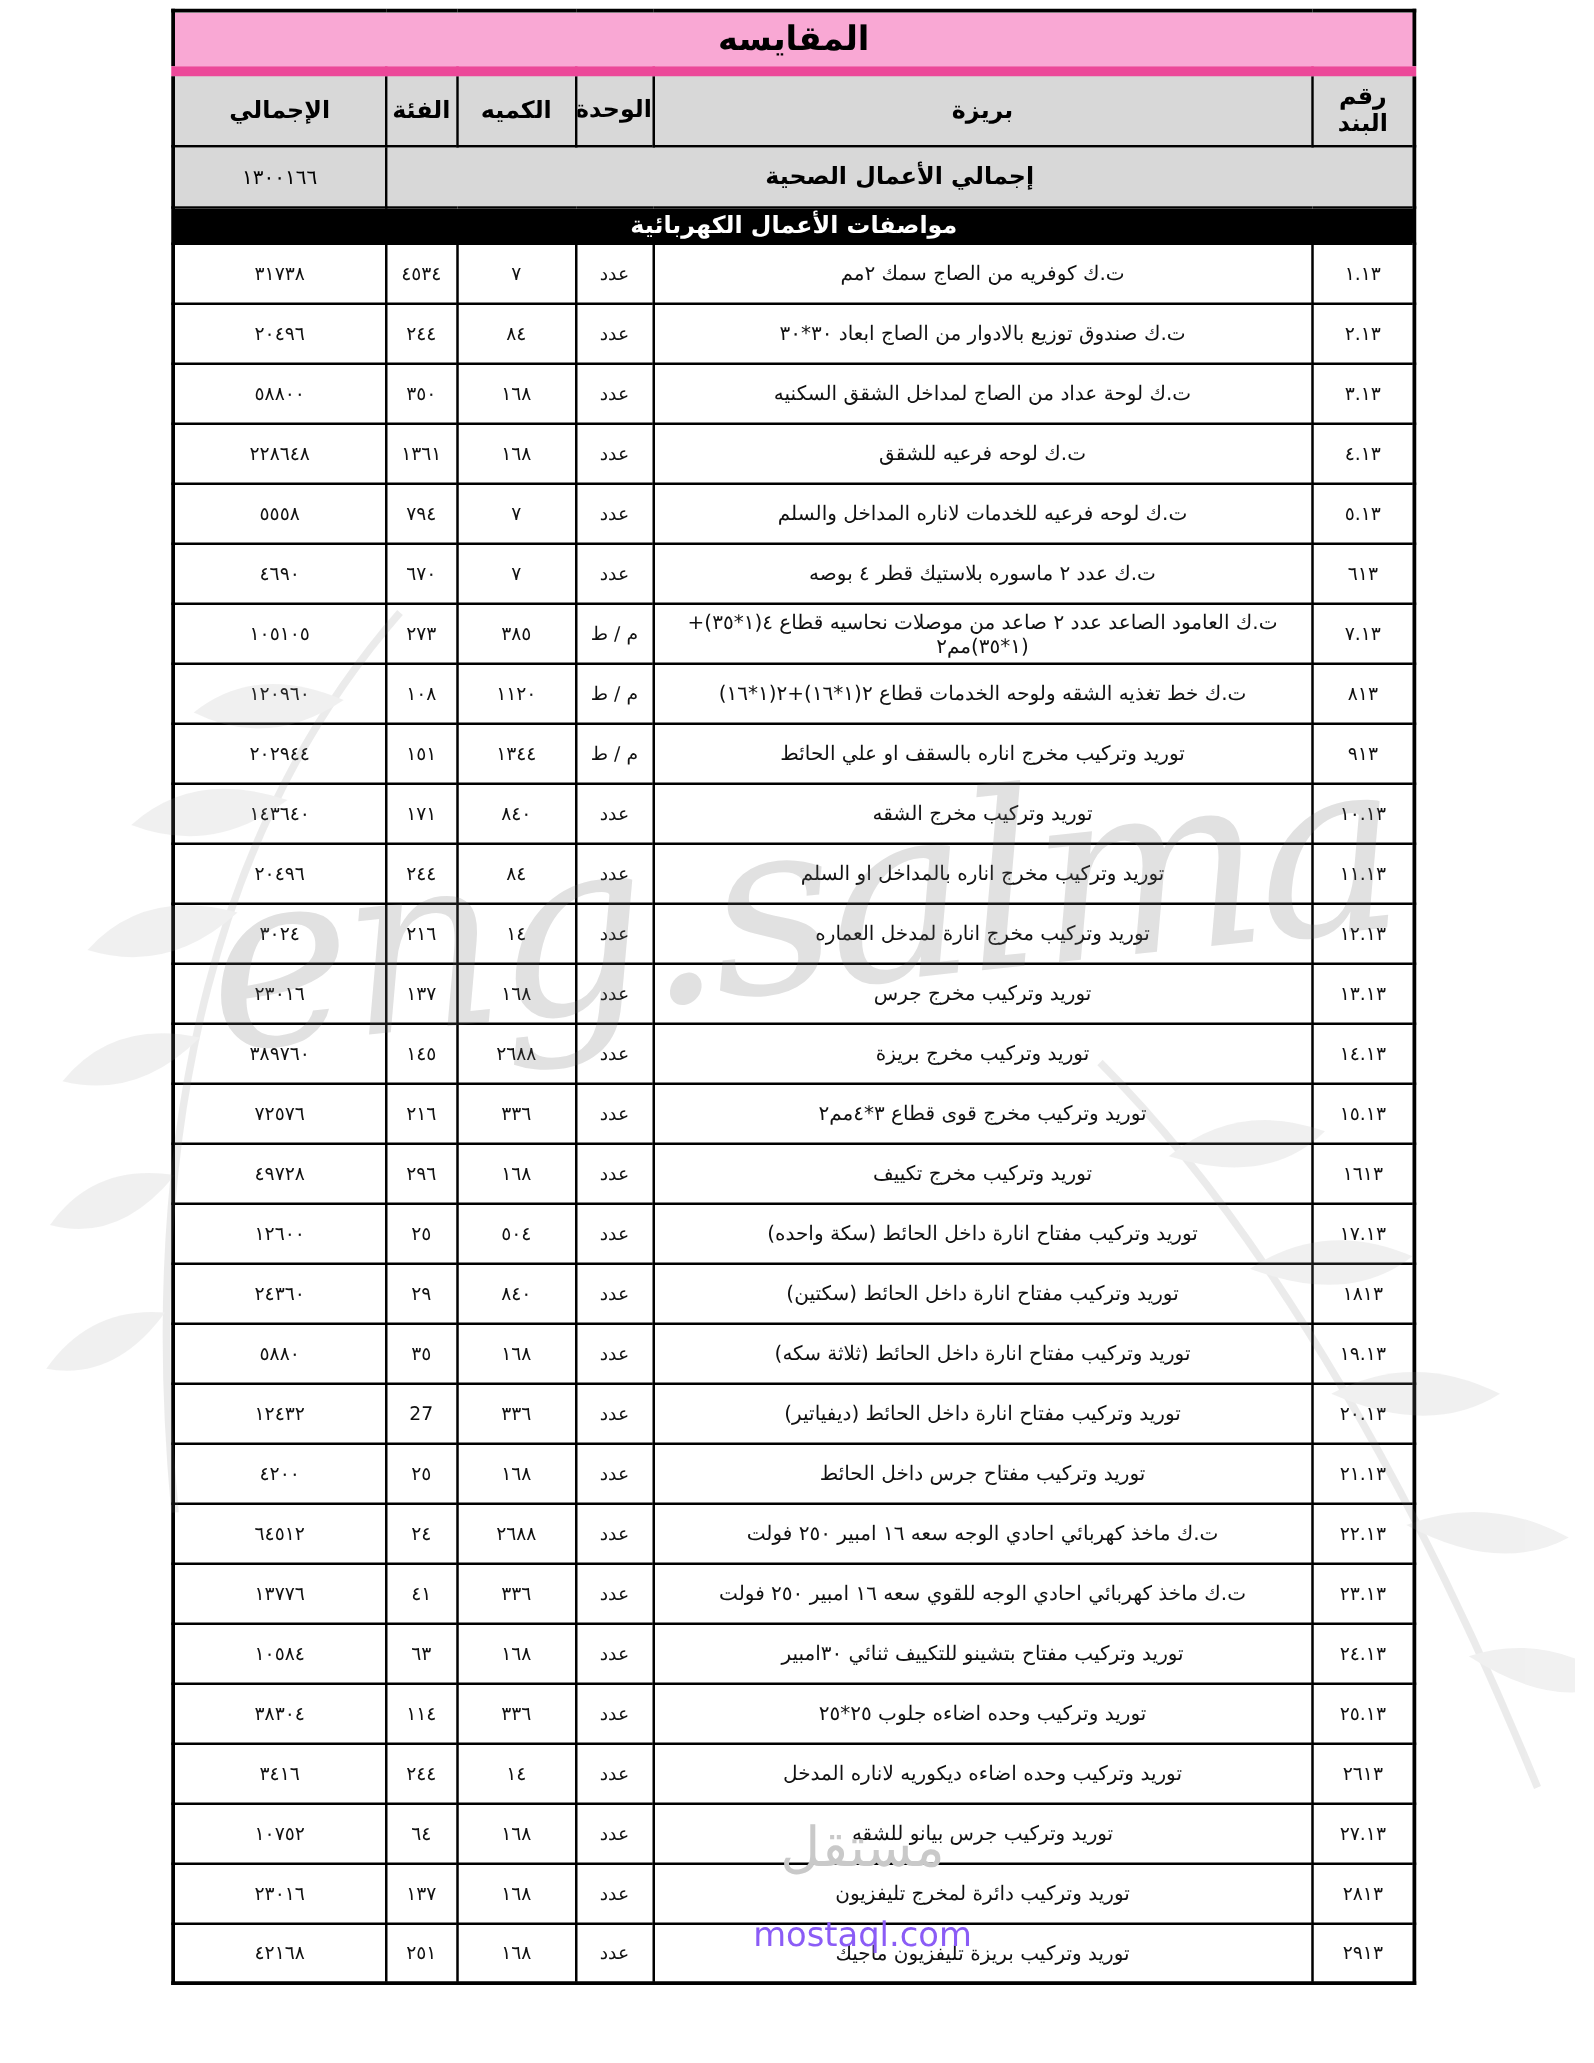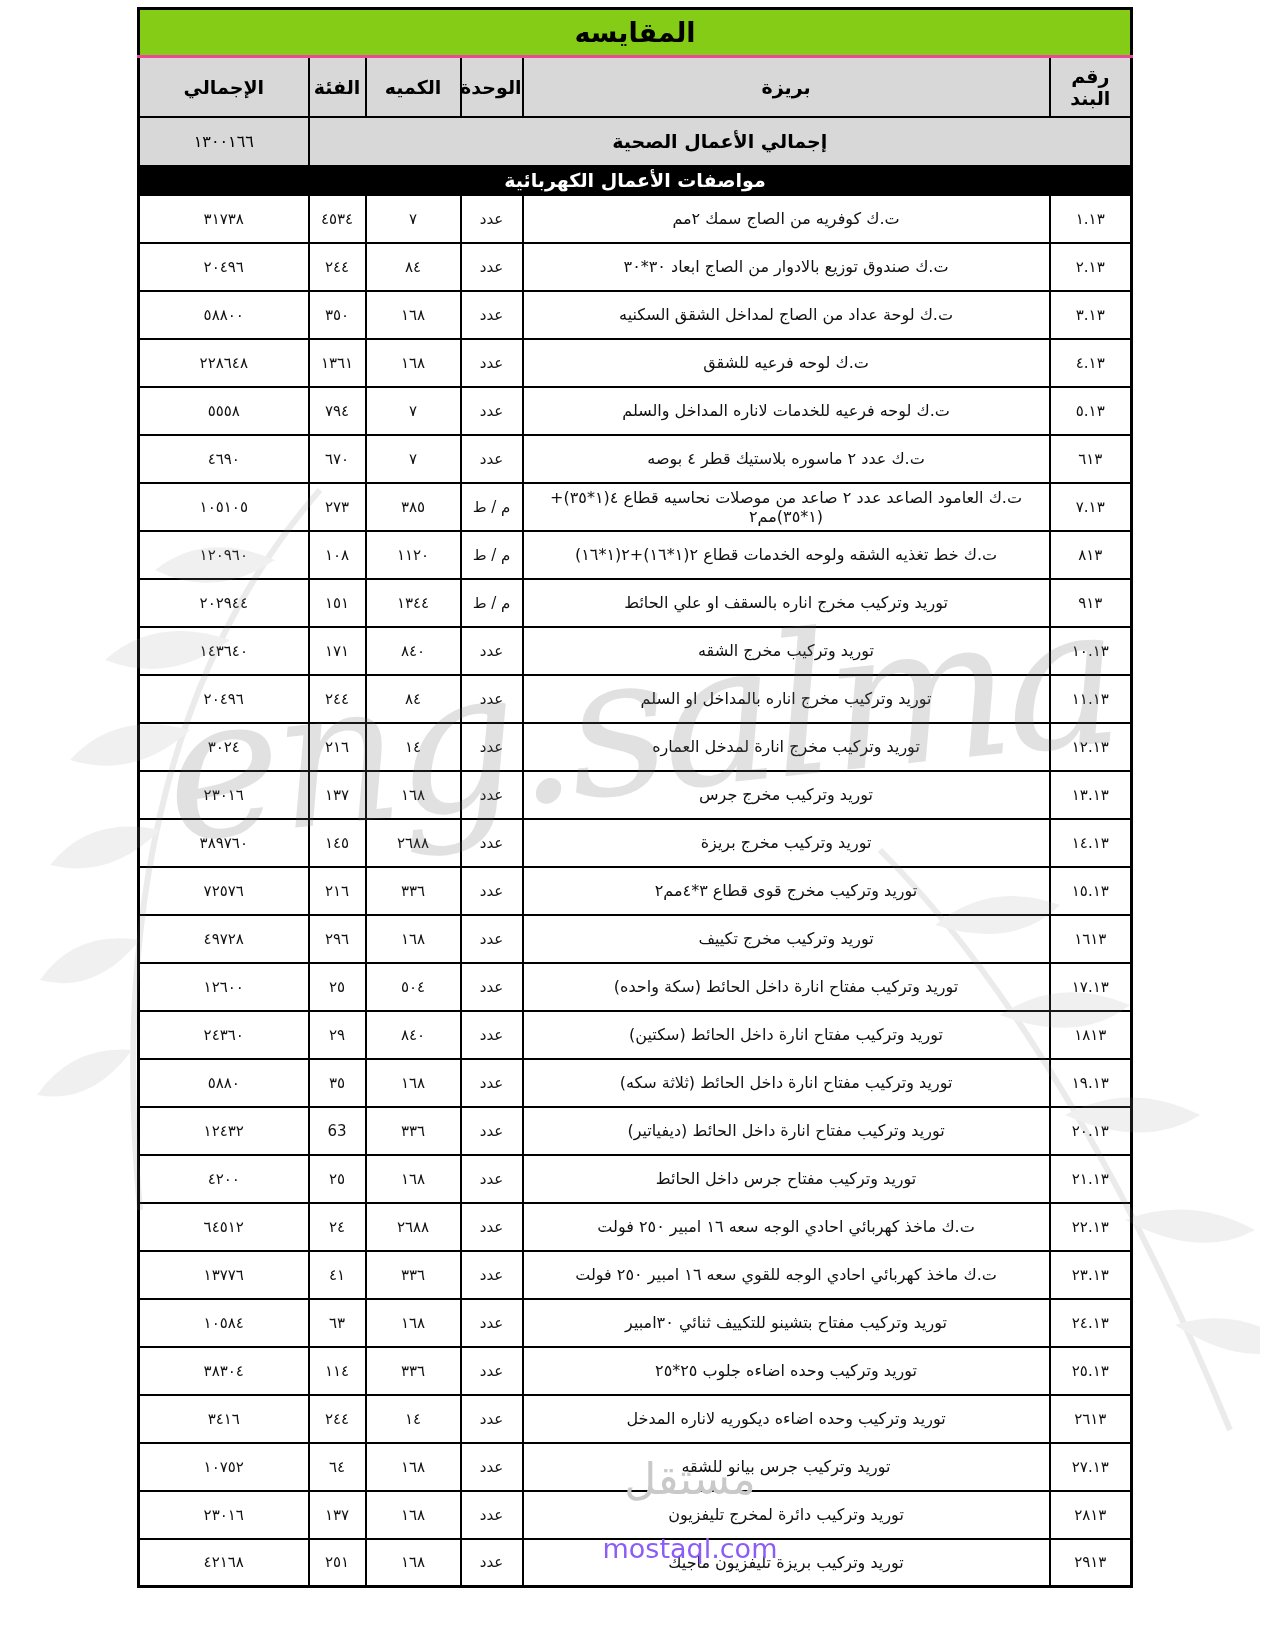--- a/index.html
+++ b/index.html
@@ -34,9 +34,9 @@
 
   tr.title-row td {
     height:48px;
-    background:#84cc16;
+    background:#f9a8d4;
     font-size:27px; font-weight:bold; color:#000;
-    border-bottom:3px solid #ec4899;
+    border-bottom:8px solid #ec4899;
     margin-top:17px;
   }
   tr.header-row th {

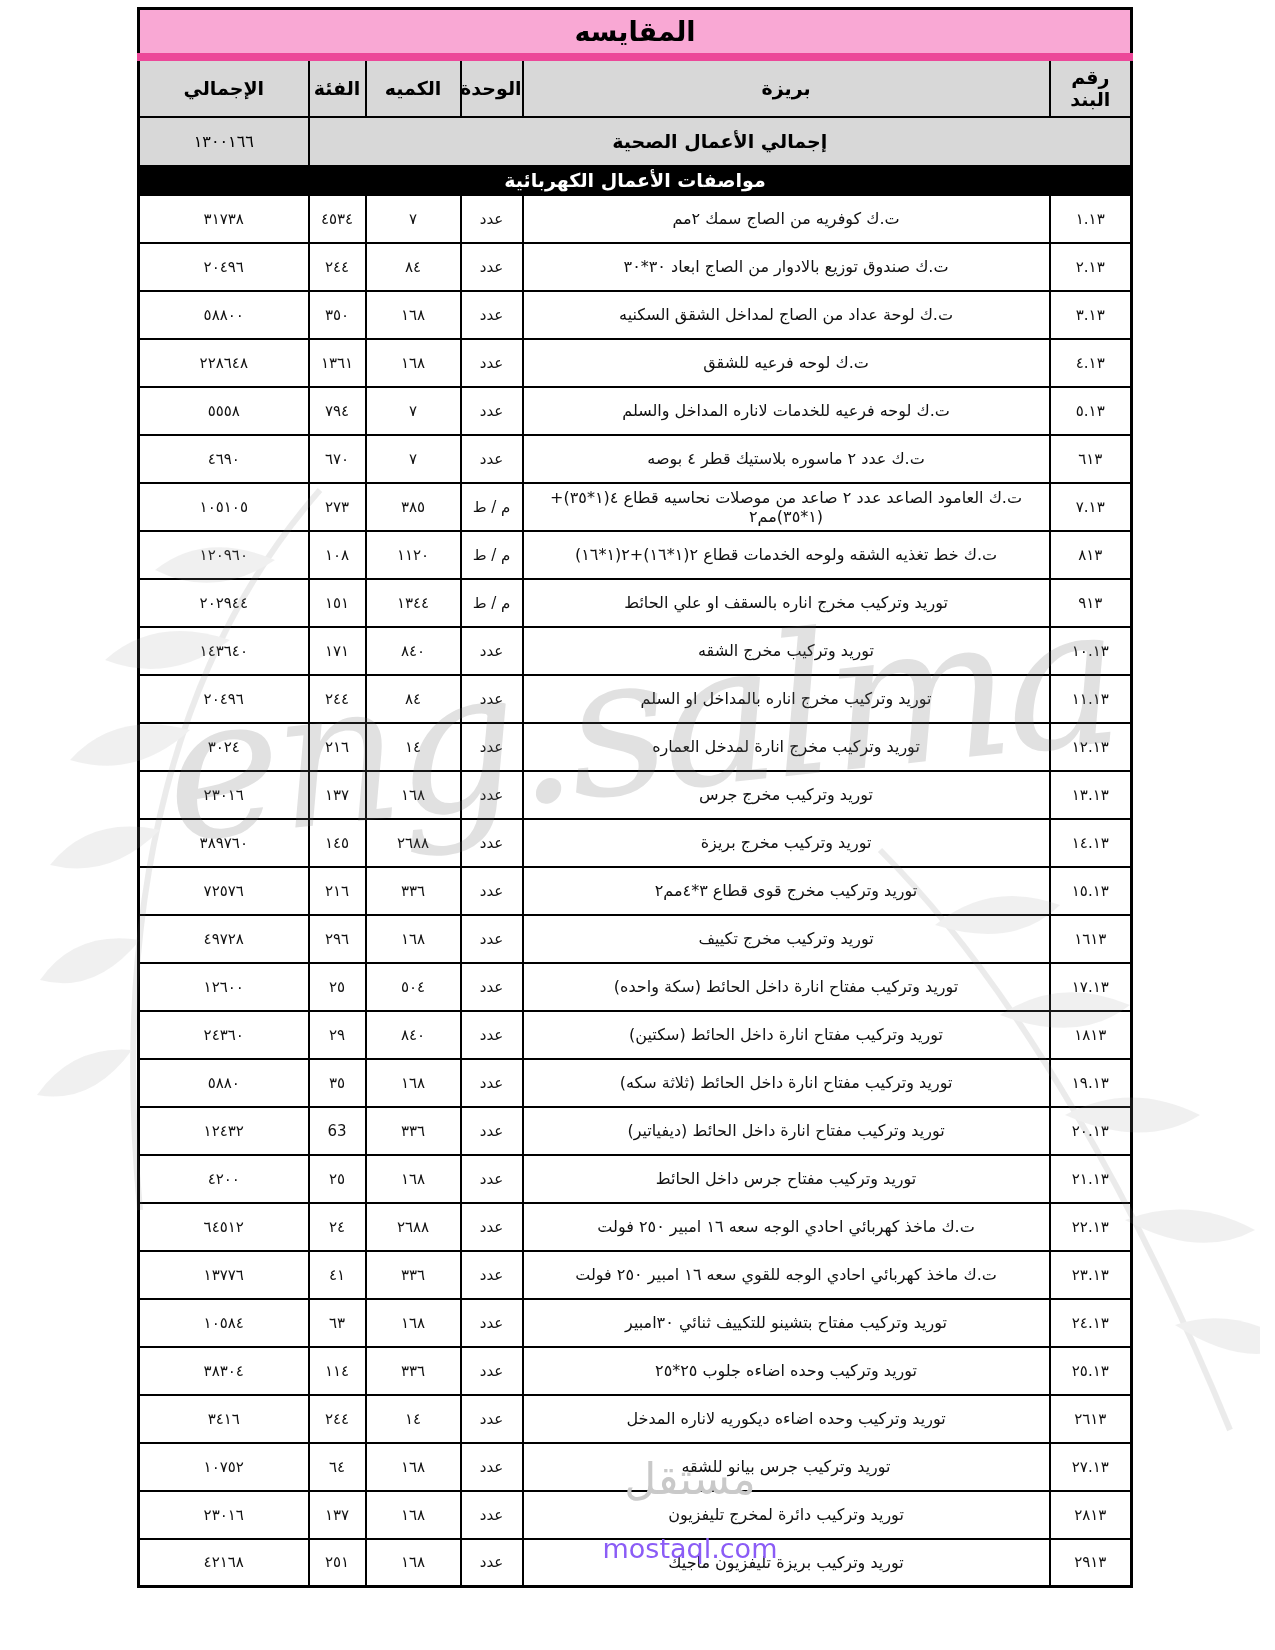--- a/index.html
+++ b/index.html
@@ -309,7 +309,7 @@
       <td class="cell-item">توريد وتركيب مفتاح انارة داخل الحائط (ديفياتير)</td>
       <td class="cell-unit">عدد</td>
       <td class="cell-qty">٣٣٦</td>
-      <td class="cell-rate">63</td>
+      <td class="cell-rate">27</td>
       <td class="cell-total">١٢٤٣٢</td>
     </tr>
 

